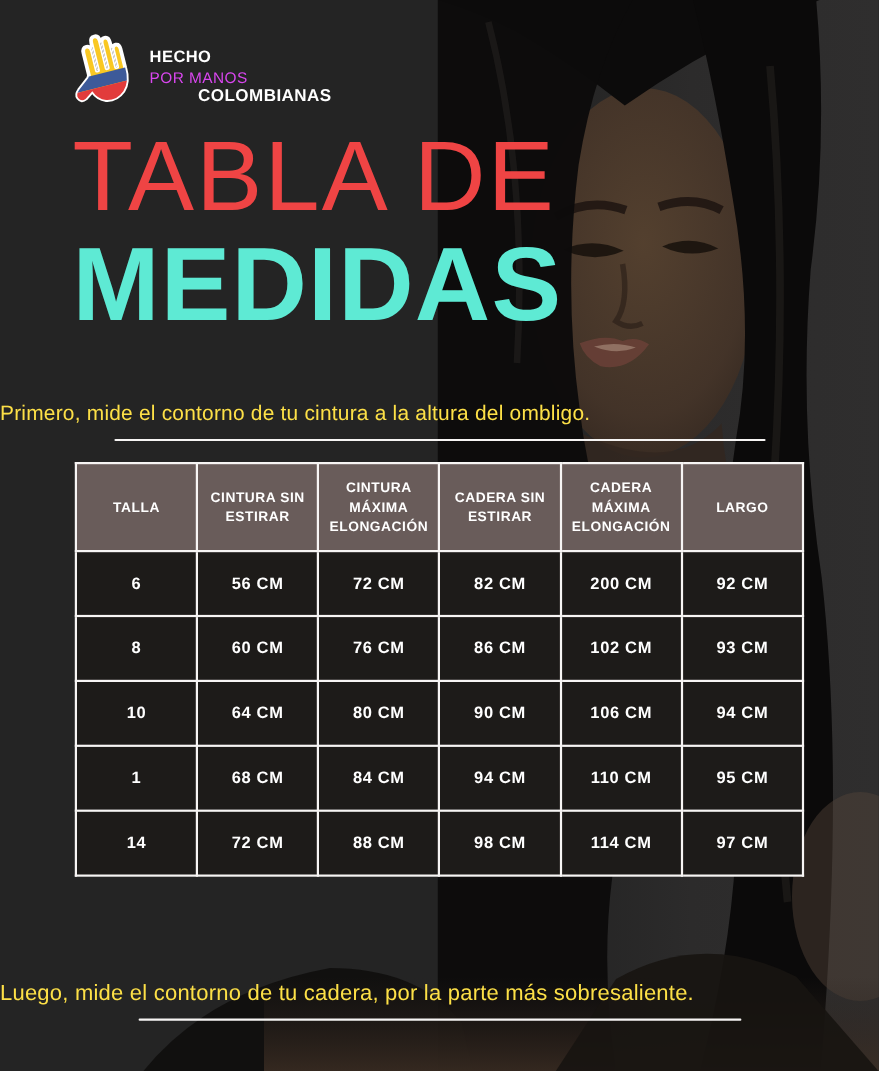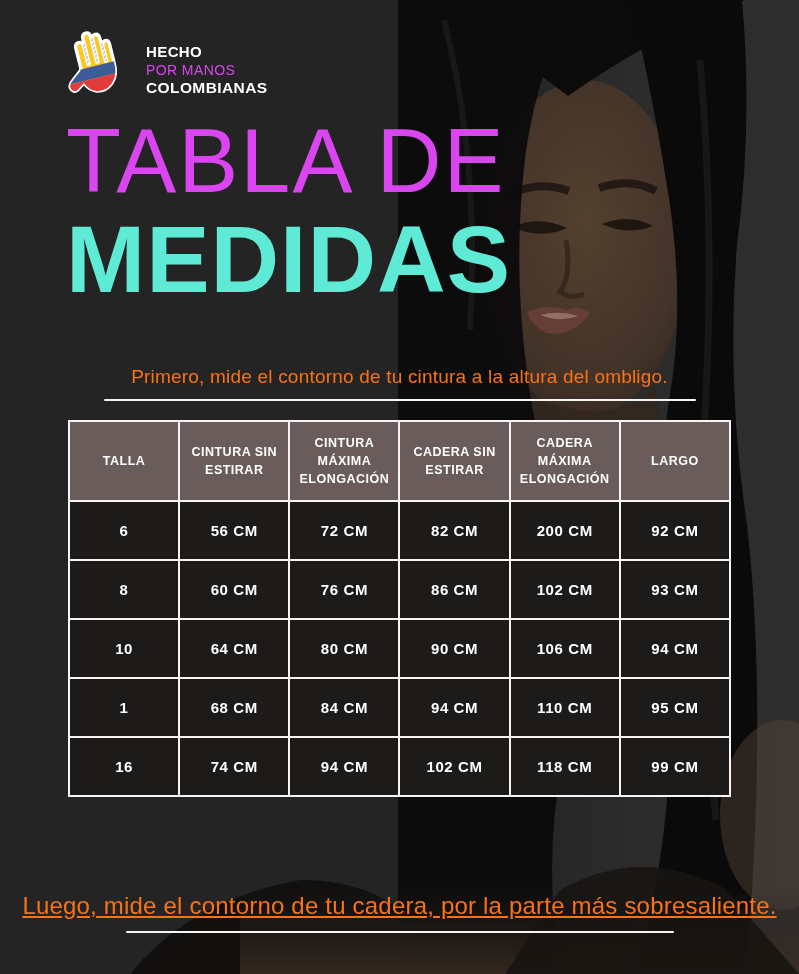--- a/index.html
+++ b/index.html
@@ -15,7 +15,7 @@
   .content{position:absolute;inset:0;z-index:1;}
 
   
-  .logo{position:absolute;left:64px;top:30px;display:flex;align-items:center;gap:25px;}
+  .logo{position:absolute;left:64px;top:30px;display:flex;align-items:center;gap:15px;}
   .logo-hand{display:block;}
   .logo-text{display:flex;flex-direction:column;line-height:1.22;letter-spacing:.4px;padding-top:10px;}
   .lt1{font-weight:700;font-size:15px;}

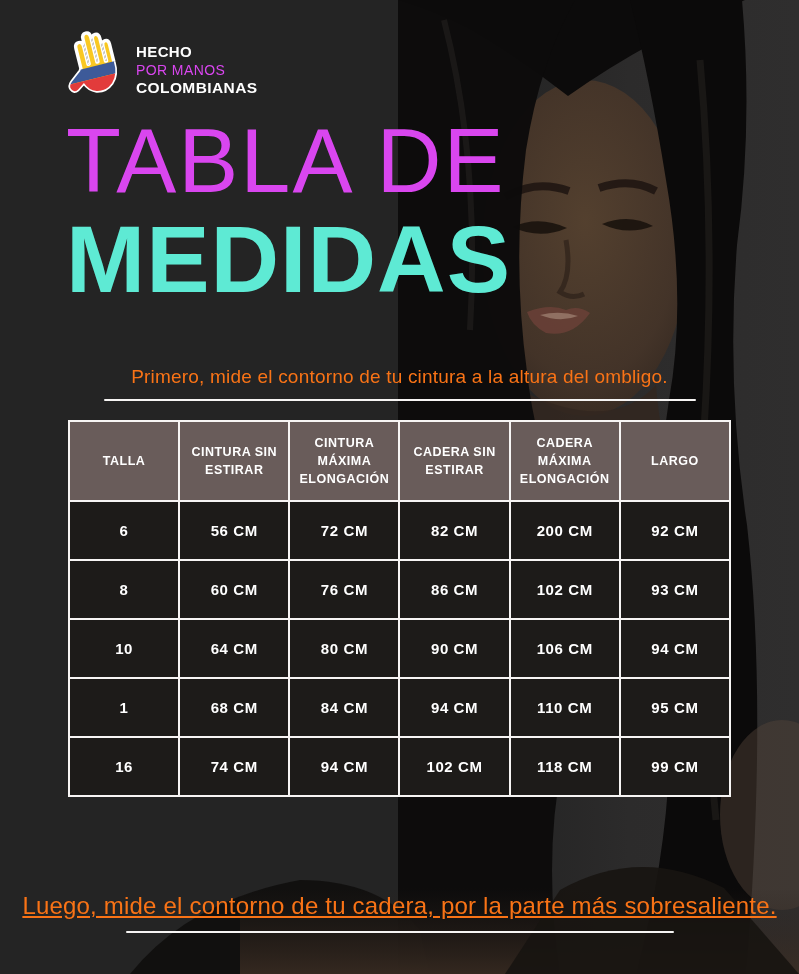--- a/index.html
+++ b/index.html
@@ -20,7 +20,7 @@
   .logo-text{display:flex;flex-direction:column;line-height:1.22;letter-spacing:.4px;padding-top:10px;}
   .lt1{font-weight:700;font-size:15px;}
   .lt2{font-weight:400;font-size:14px;color:#d946ef;}
-  .lt3{font-weight:700;font-size:15.5px;}
+  .lt3{font-weight:700;font-size:15.5px;margin-left:44px;}
 
   
   .title{position:absolute;left:66px;top:112px;margin:0;font-weight:400;}

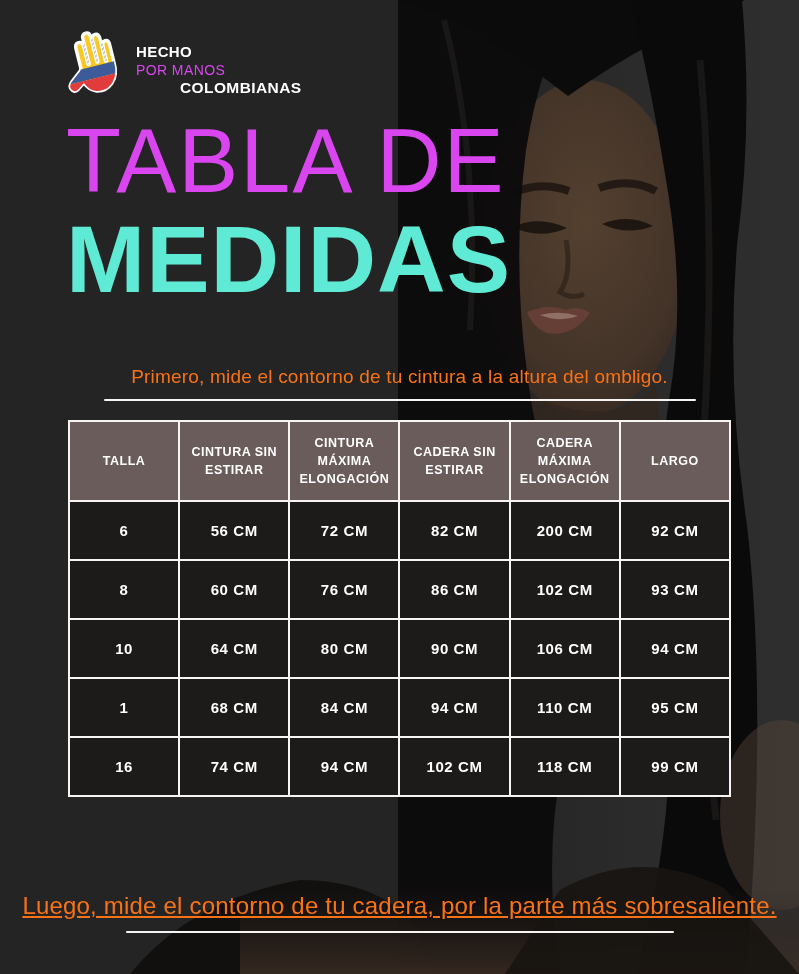--- a/index.html
+++ b/index.html
@@ -24,7 +24,7 @@
 
   
   .title{position:absolute;left:66px;top:112px;margin:0;font-weight:400;}
-  .title .t1{display:block;font-size:90px;font-weight:400;letter-spacing:2px;line-height:1.1;color:#d946ef;}
+  .title .t1{display:block;font-size:90px;font-weight:400;letter-spacing:2px;line-height:1.1;color:#ef4444;}
   .title .t2{display:block;font-size:95px;font-weight:800;letter-spacing:1px;line-height:1.02;color:#5eead4;}
 
   

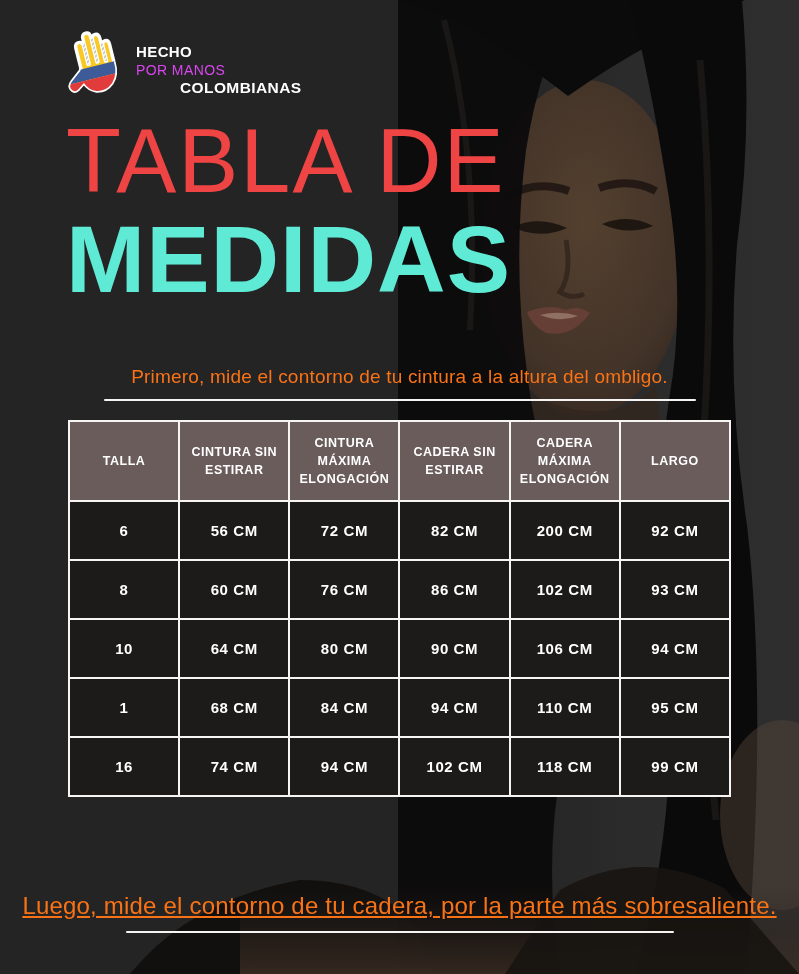--- a/index.html
+++ b/index.html
@@ -28,7 +28,7 @@
   .title .t2{display:block;font-size:95px;font-weight:800;letter-spacing:1px;line-height:1.02;color:#5eead4;}
 
   
-  .instr{position:absolute;left:0;right:0;text-align:center;color:#f97316;}
+  .instr{position:absolute;left:0;right:0;text-align:left;color:#fde047;}
   .instr p{margin:0;font-weight:400;}
   .instr .rule{height:2px;background:#f6f4f3;margin:11px auto 0;border-radius:1px;}
   .instr-top{top:366px;}

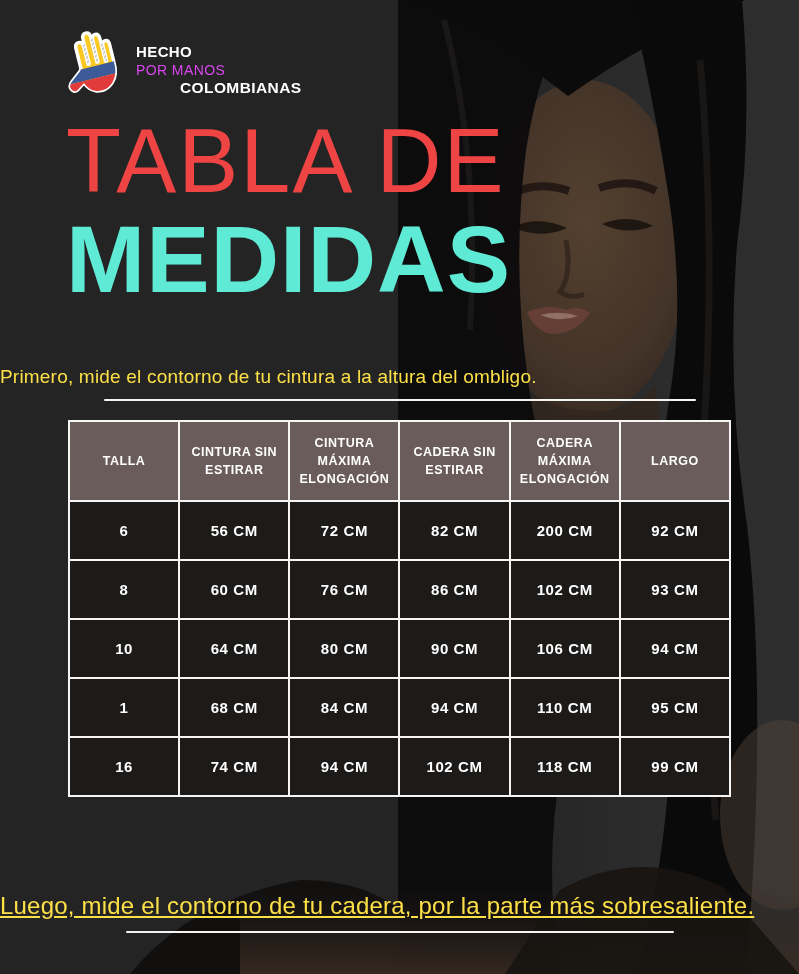--- a/index.html
+++ b/index.html
@@ -195,6 +195,14 @@
             <td>95 CM</td>
           </tr>
           <tr>
+            <td>14</td>
+            <td>72 CM</td>
+            <td>88 CM</td>
+            <td>98 CM</td>
+            <td>114 CM</td>
+            <td>97 CM</td>
+          </tr>
+          <tr>
             <td>16</td>
             <td>74 CM</td>
             <td>94 CM</td>

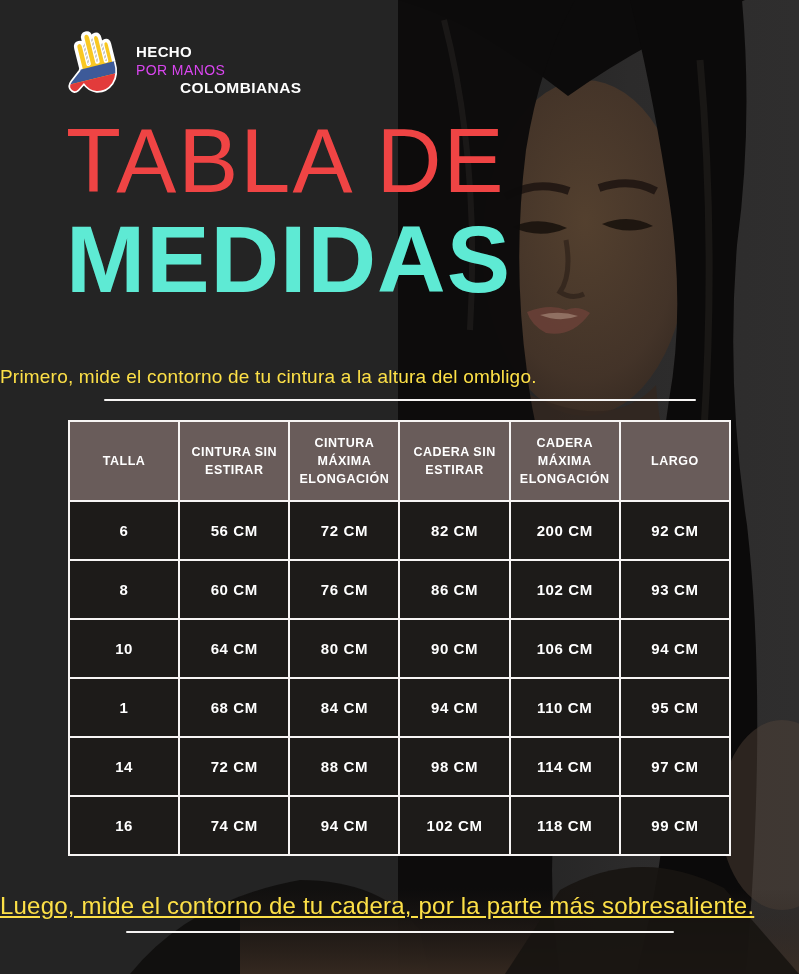--- a/index.html
+++ b/index.html
@@ -202,14 +202,6 @@
             <td>114 CM</td>
             <td>97 CM</td>
           </tr>
-          <tr>
-            <td>16</td>
-            <td>74 CM</td>
-            <td>94 CM</td>
-            <td>102 CM</td>
-            <td>118 CM</td>
-            <td>99 CM</td>
-          </tr>
         </tbody>
     </table>
 

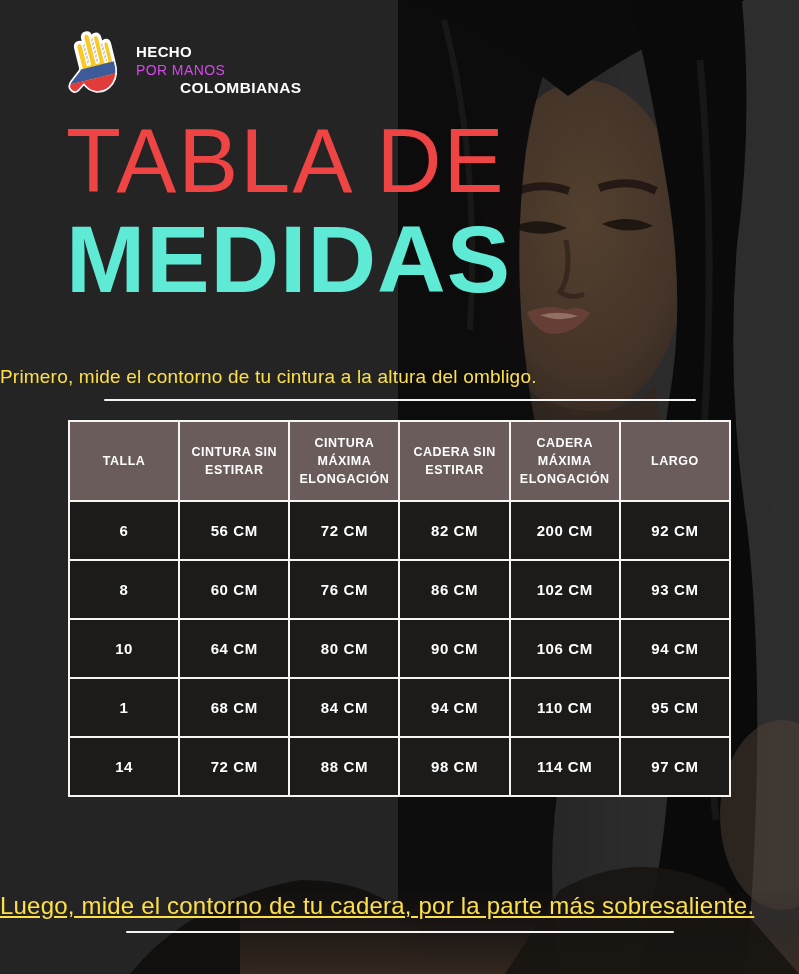--- a/index.html
+++ b/index.html
@@ -35,7 +35,7 @@
   .instr-top p{font-size:19px;letter-spacing:.2px;}
   .instr-top .rule{width:592px;}
   .instr-bottom{top:892px;}
-  .instr-bottom p{font-size:24px;letter-spacing:.2px;text-decoration:underline;}
+  .instr-bottom p{font-size:20px;letter-spacing:.2px;}
   .instr-bottom .rule{width:548px;}
 
   

